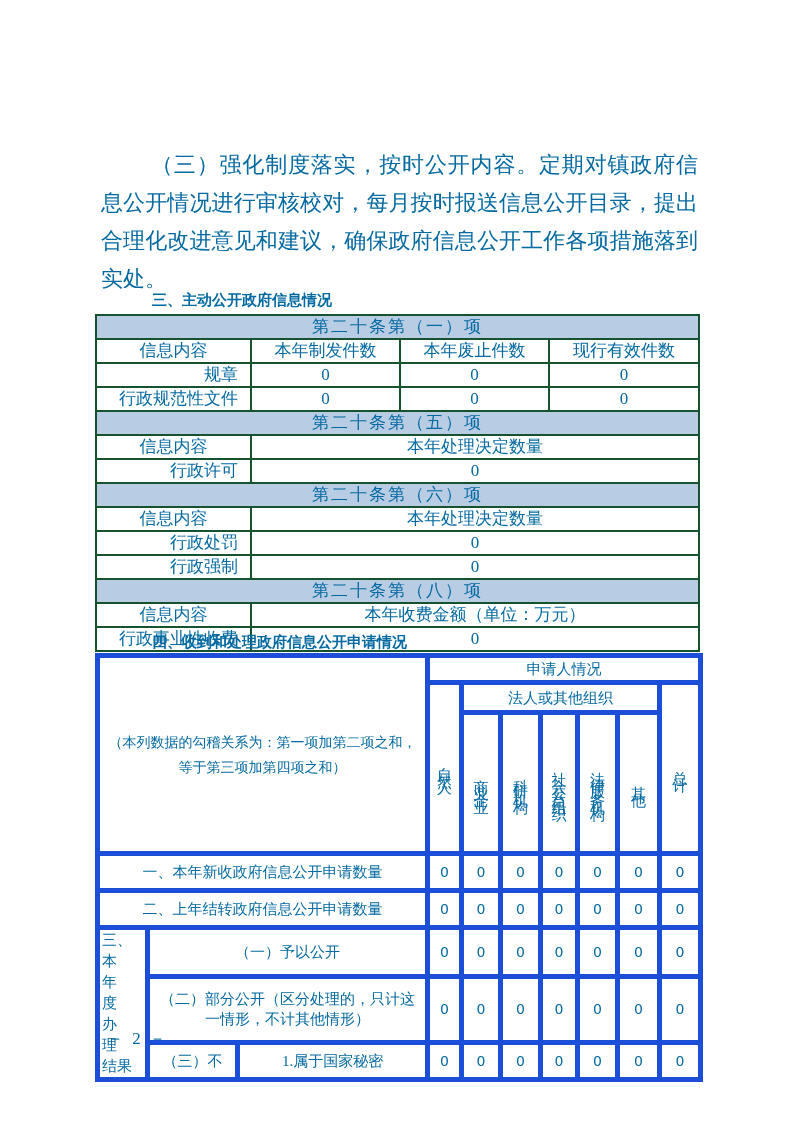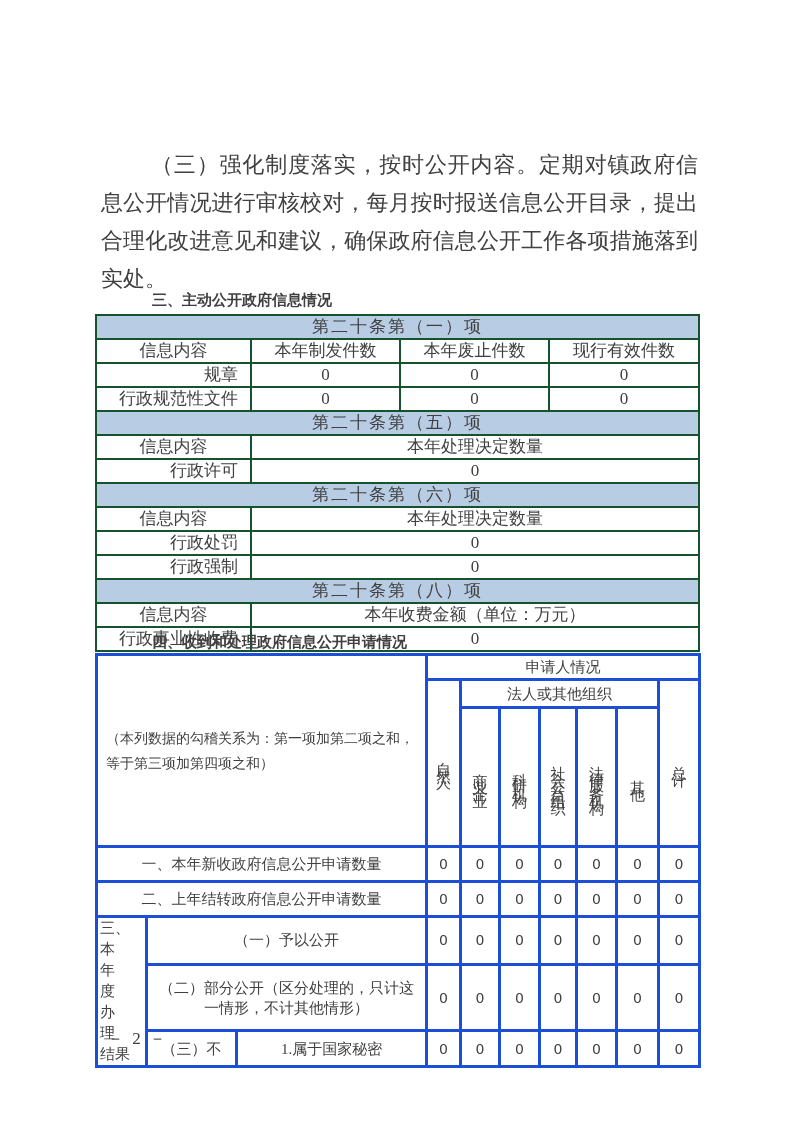--- a/index.html
+++ b/index.html
@@ -5,7 +5,7 @@
   html,body { margin:0; padding:0; background:#ffffff; }
   .page {
     position:relative; width:793px; height:1122px; background:#ffffff;
-    font-family:"Liberation Serif","DejaVu Serif",serif; color:#404040;
+    font-family:"Liberation Serif","DejaVu Serif",serif; color:#0369a1;
     overflow:hidden;
   }
   .para {

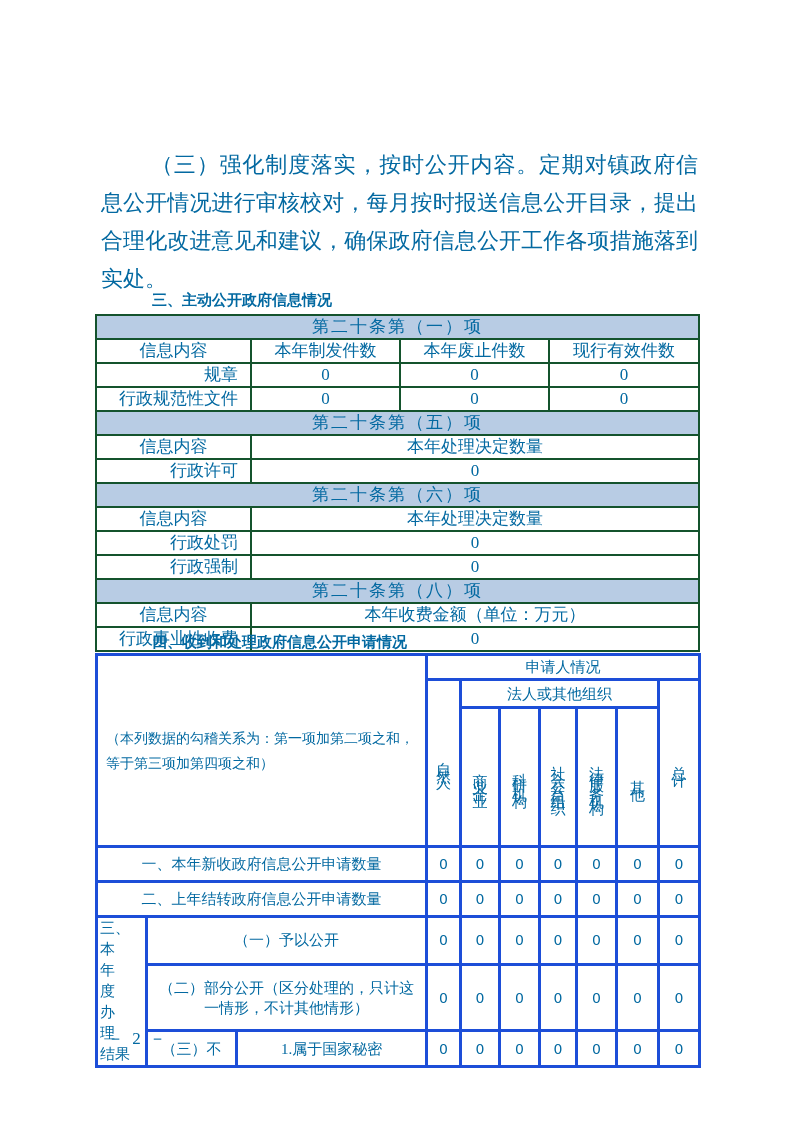--- a/index.html
+++ b/index.html
@@ -36,7 +36,7 @@
   .t2 { position:absolute; left:95px; top:653px; width:603px; font-size:15px; }
   .t2 { border:2px solid #000; }
   .t2 td {
-    border:3px solid #1d4ed8; padding:0 4px; text-align:center;
+    border:5px solid #1d4ed8; padding:0 4px; text-align:center;
     vertical-align:middle; line-height:20px; overflow:hidden;
   }
   .t2 tr.hr1 td { height:22px; }

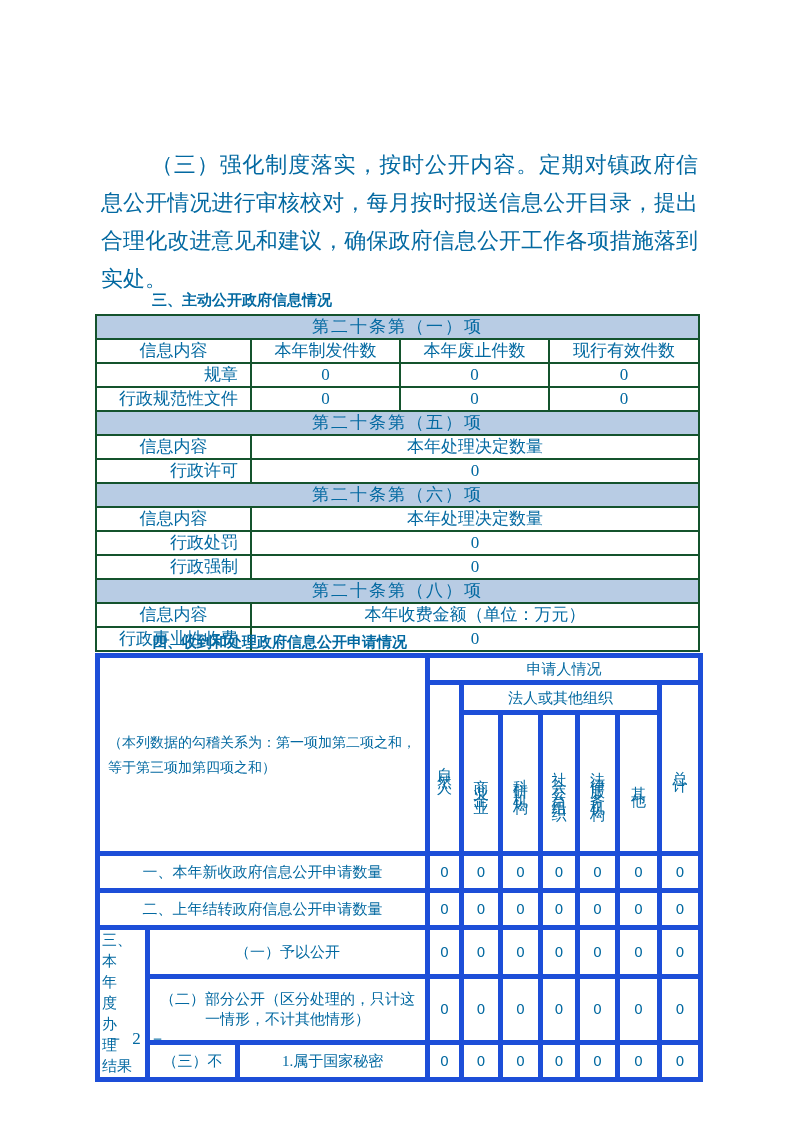--- a/index.html
+++ b/index.html
@@ -48,7 +48,7 @@
   .t2 tr.dr3c td { height:20px; line-height:18px; }
   .t2 tr.thick td { border-top-width:2px; }
   .t2 td.note {
-    text-align:left; white-space:pre-line; padding:0 8px;
+    text-align:center; white-space:pre-line; padding:0 8px;
     font-size:14px; line-height:25px;
   }
   .t2 td.rowlabel { text-align:center; padding:0 7px; }

